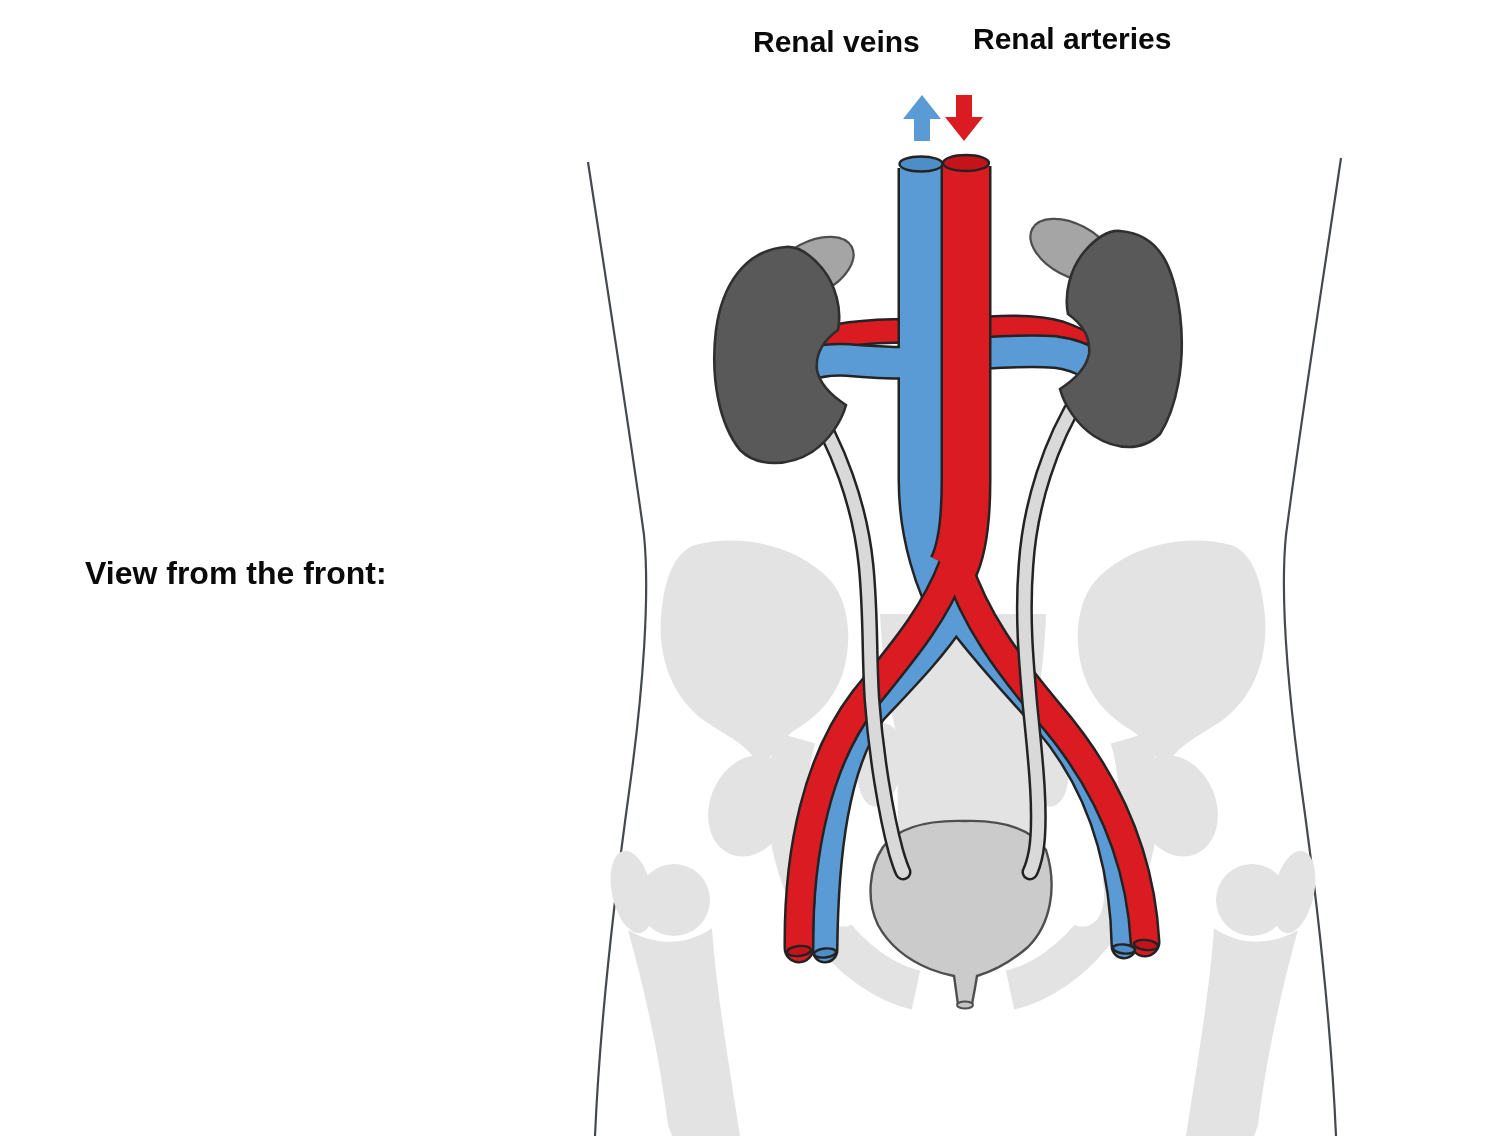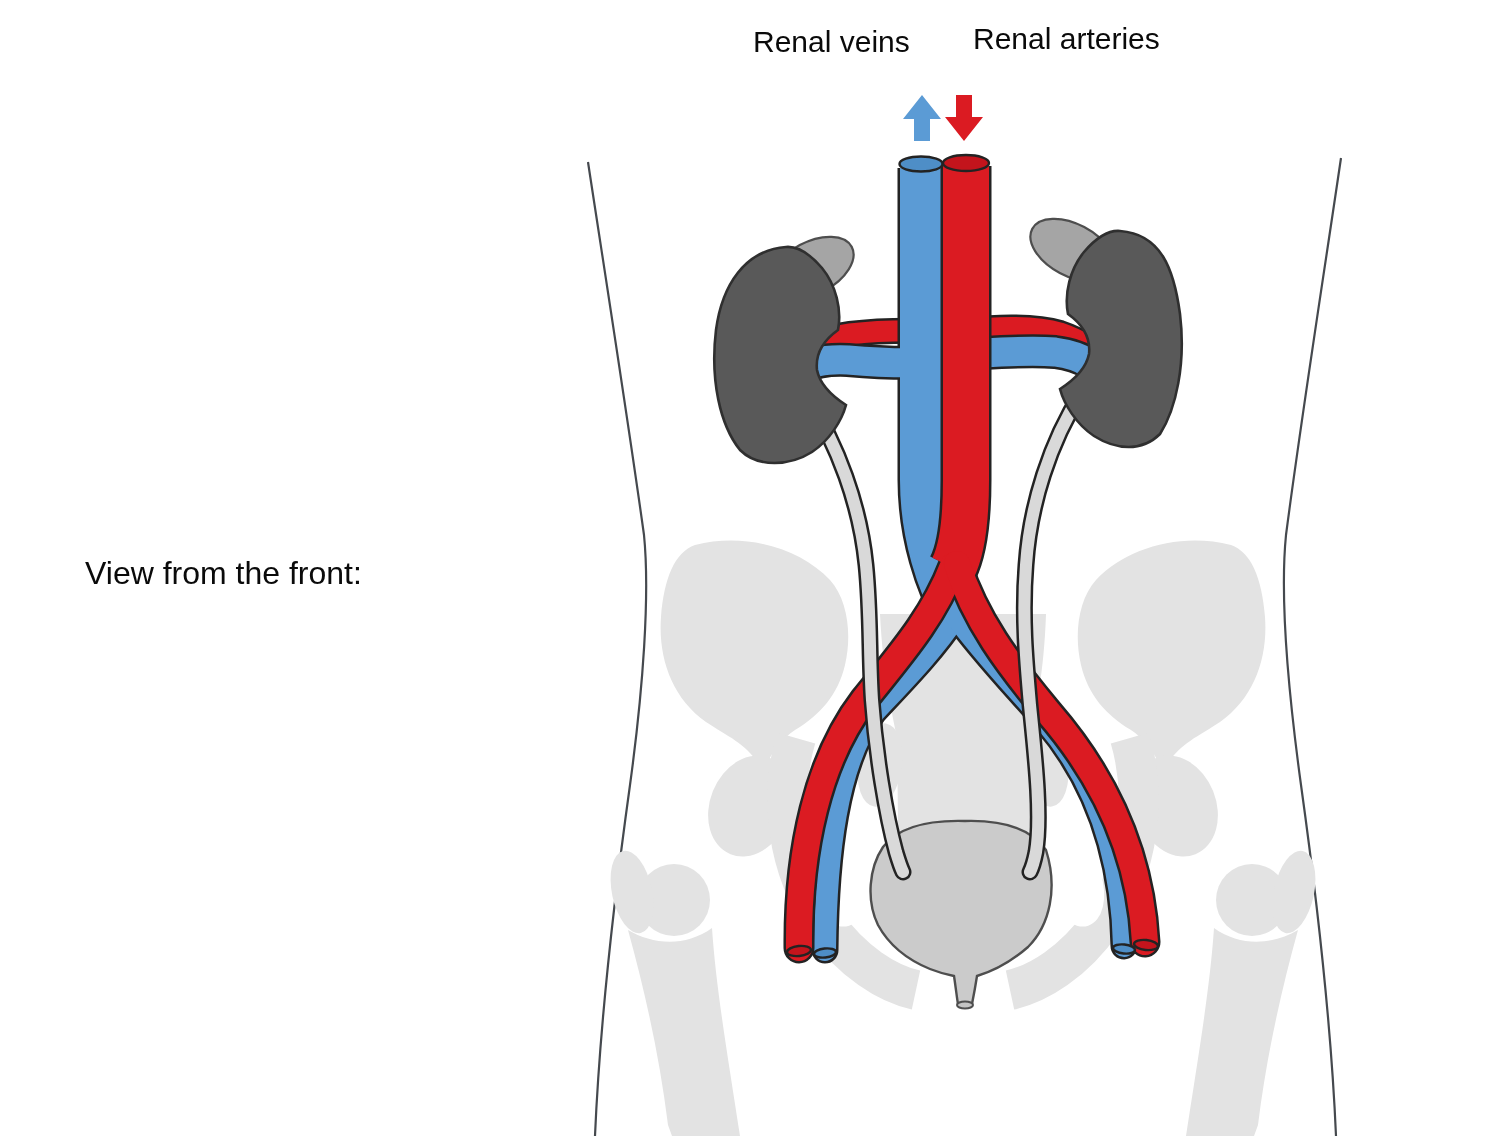--- a/index.html
+++ b/index.html
@@ -4,7 +4,7 @@
 <style>
   html,body{margin:0;padding:0;background:#fff;}
   .canvas{position:relative;width:1500px;height:1136px;background:var(--page-bg,#fff);overflow:hidden;
-          font-family:"Liberation Sans", sans-serif;}
+          font-family:"Liberation Sans", sans-serif;font-weight:bold;}
   svg{position:absolute;left:0;top:0;}
   use{fill:none;}
   

